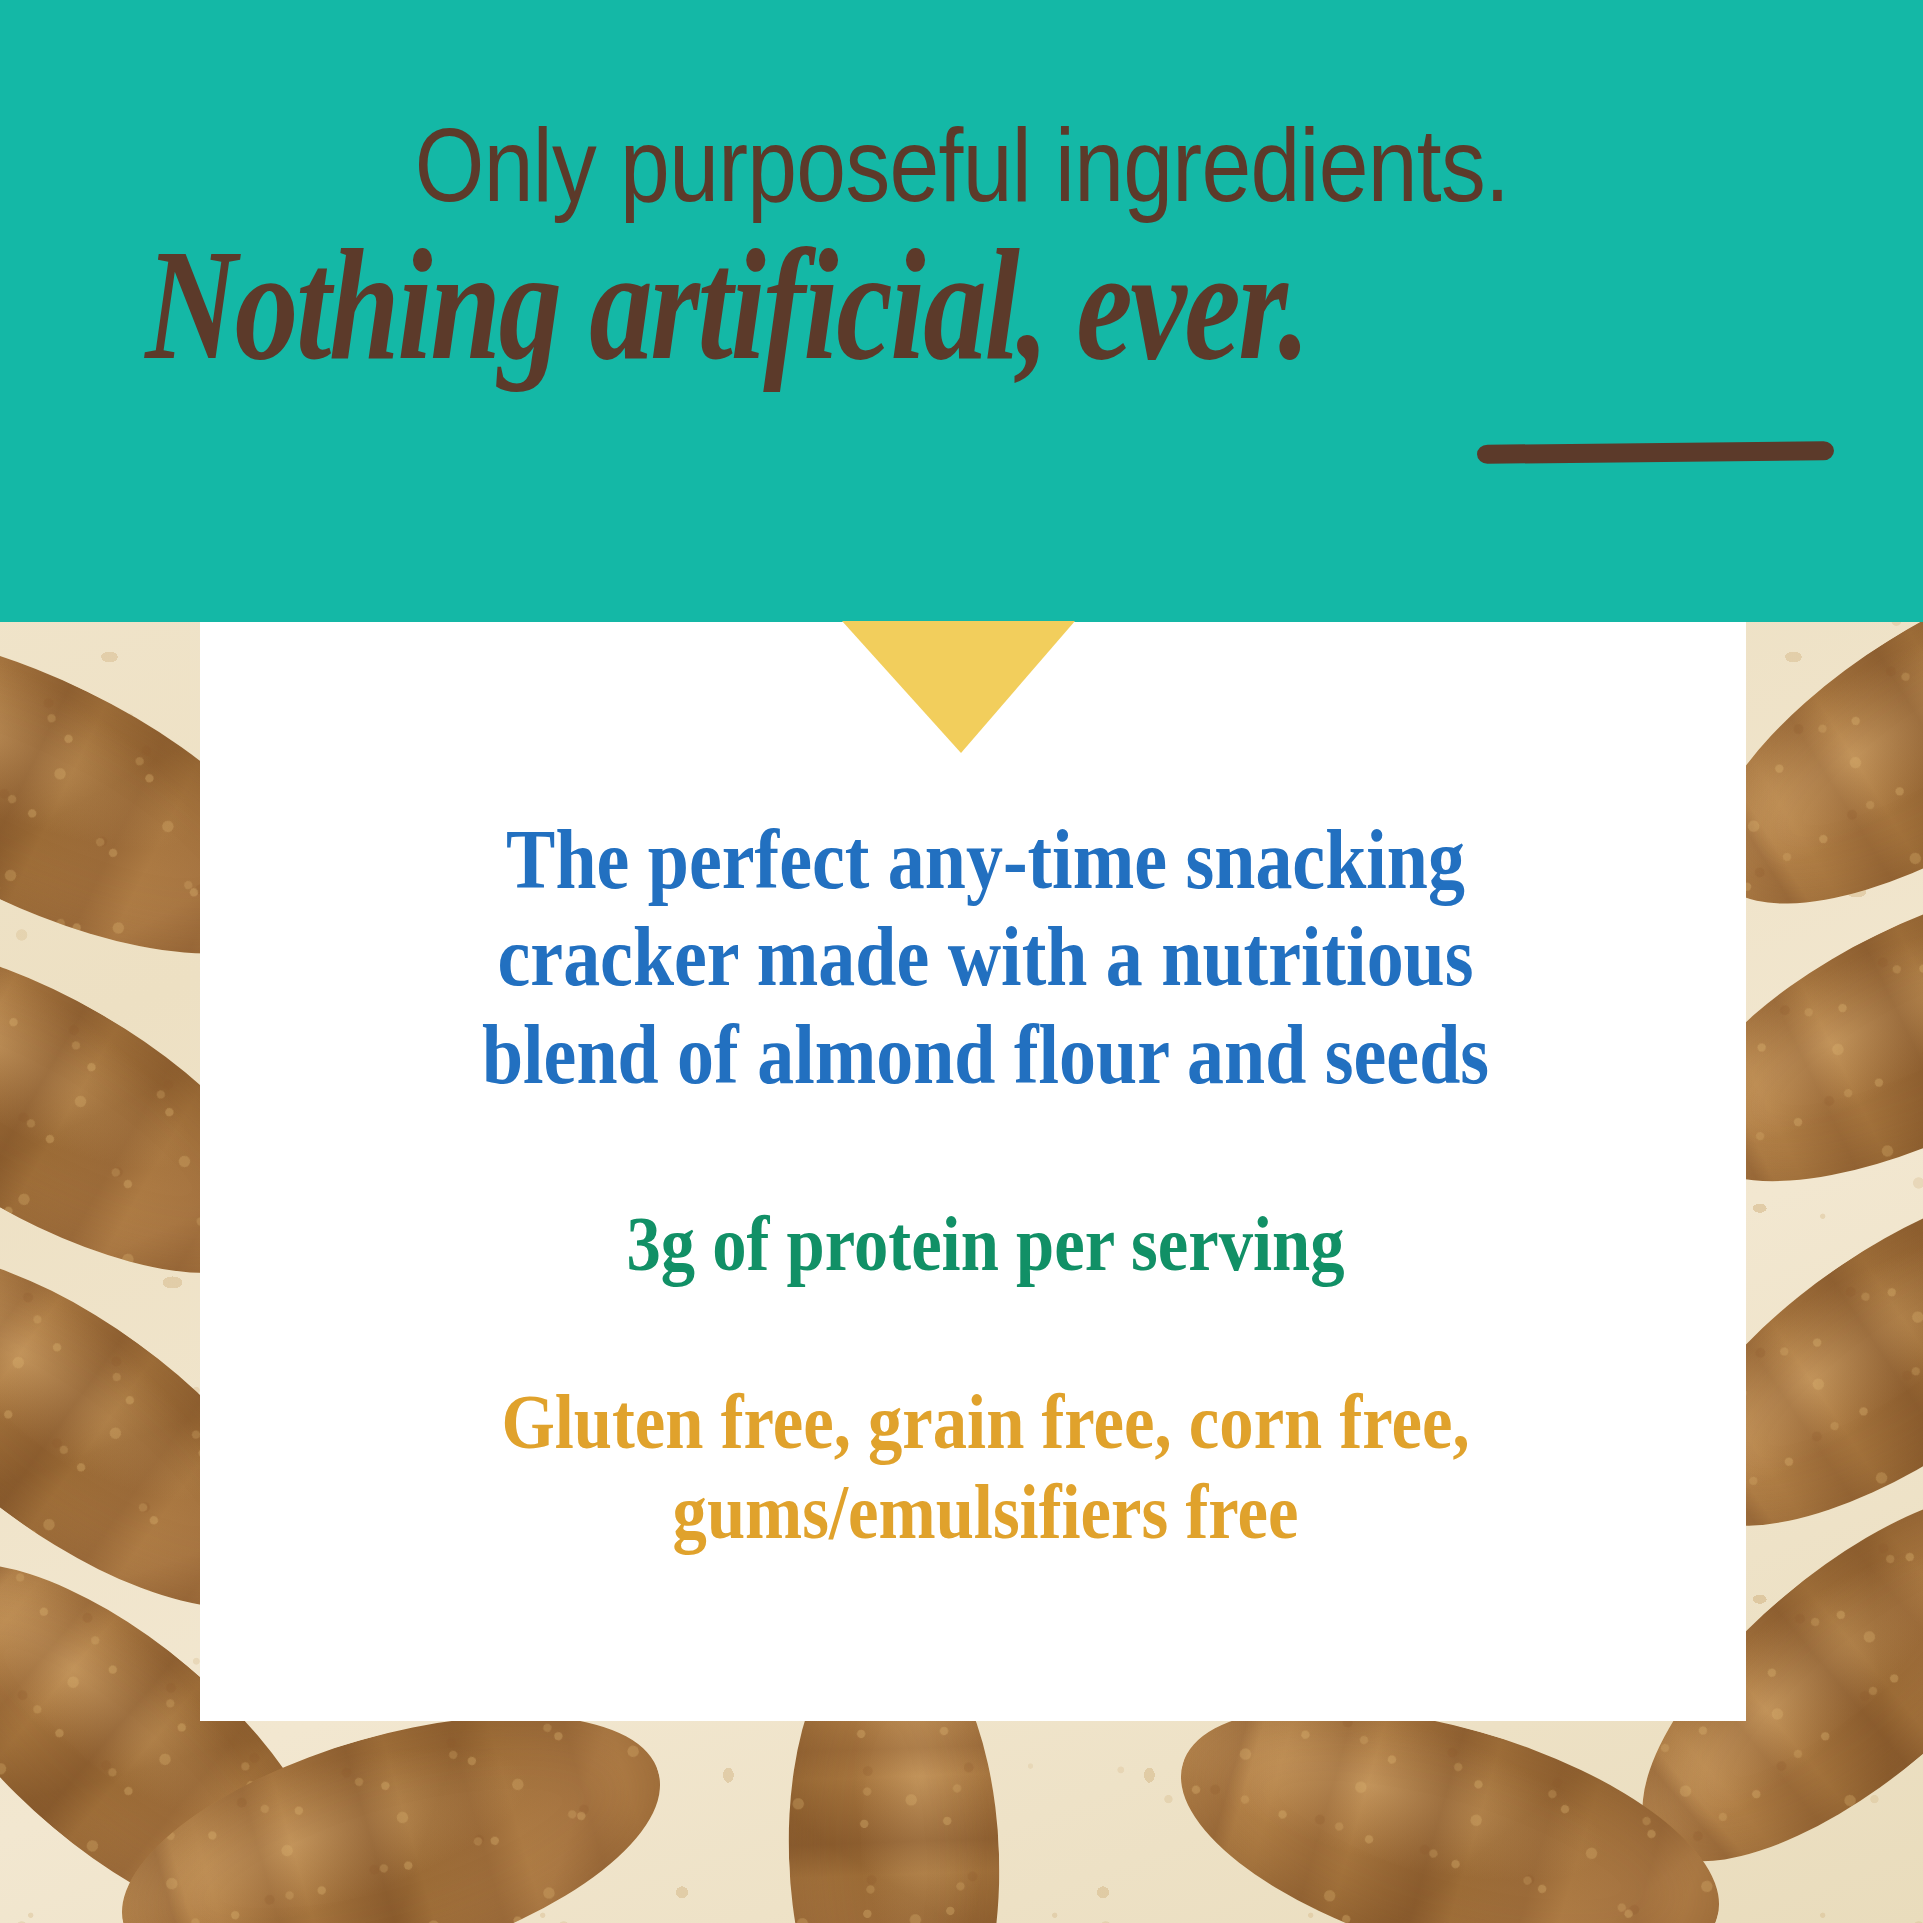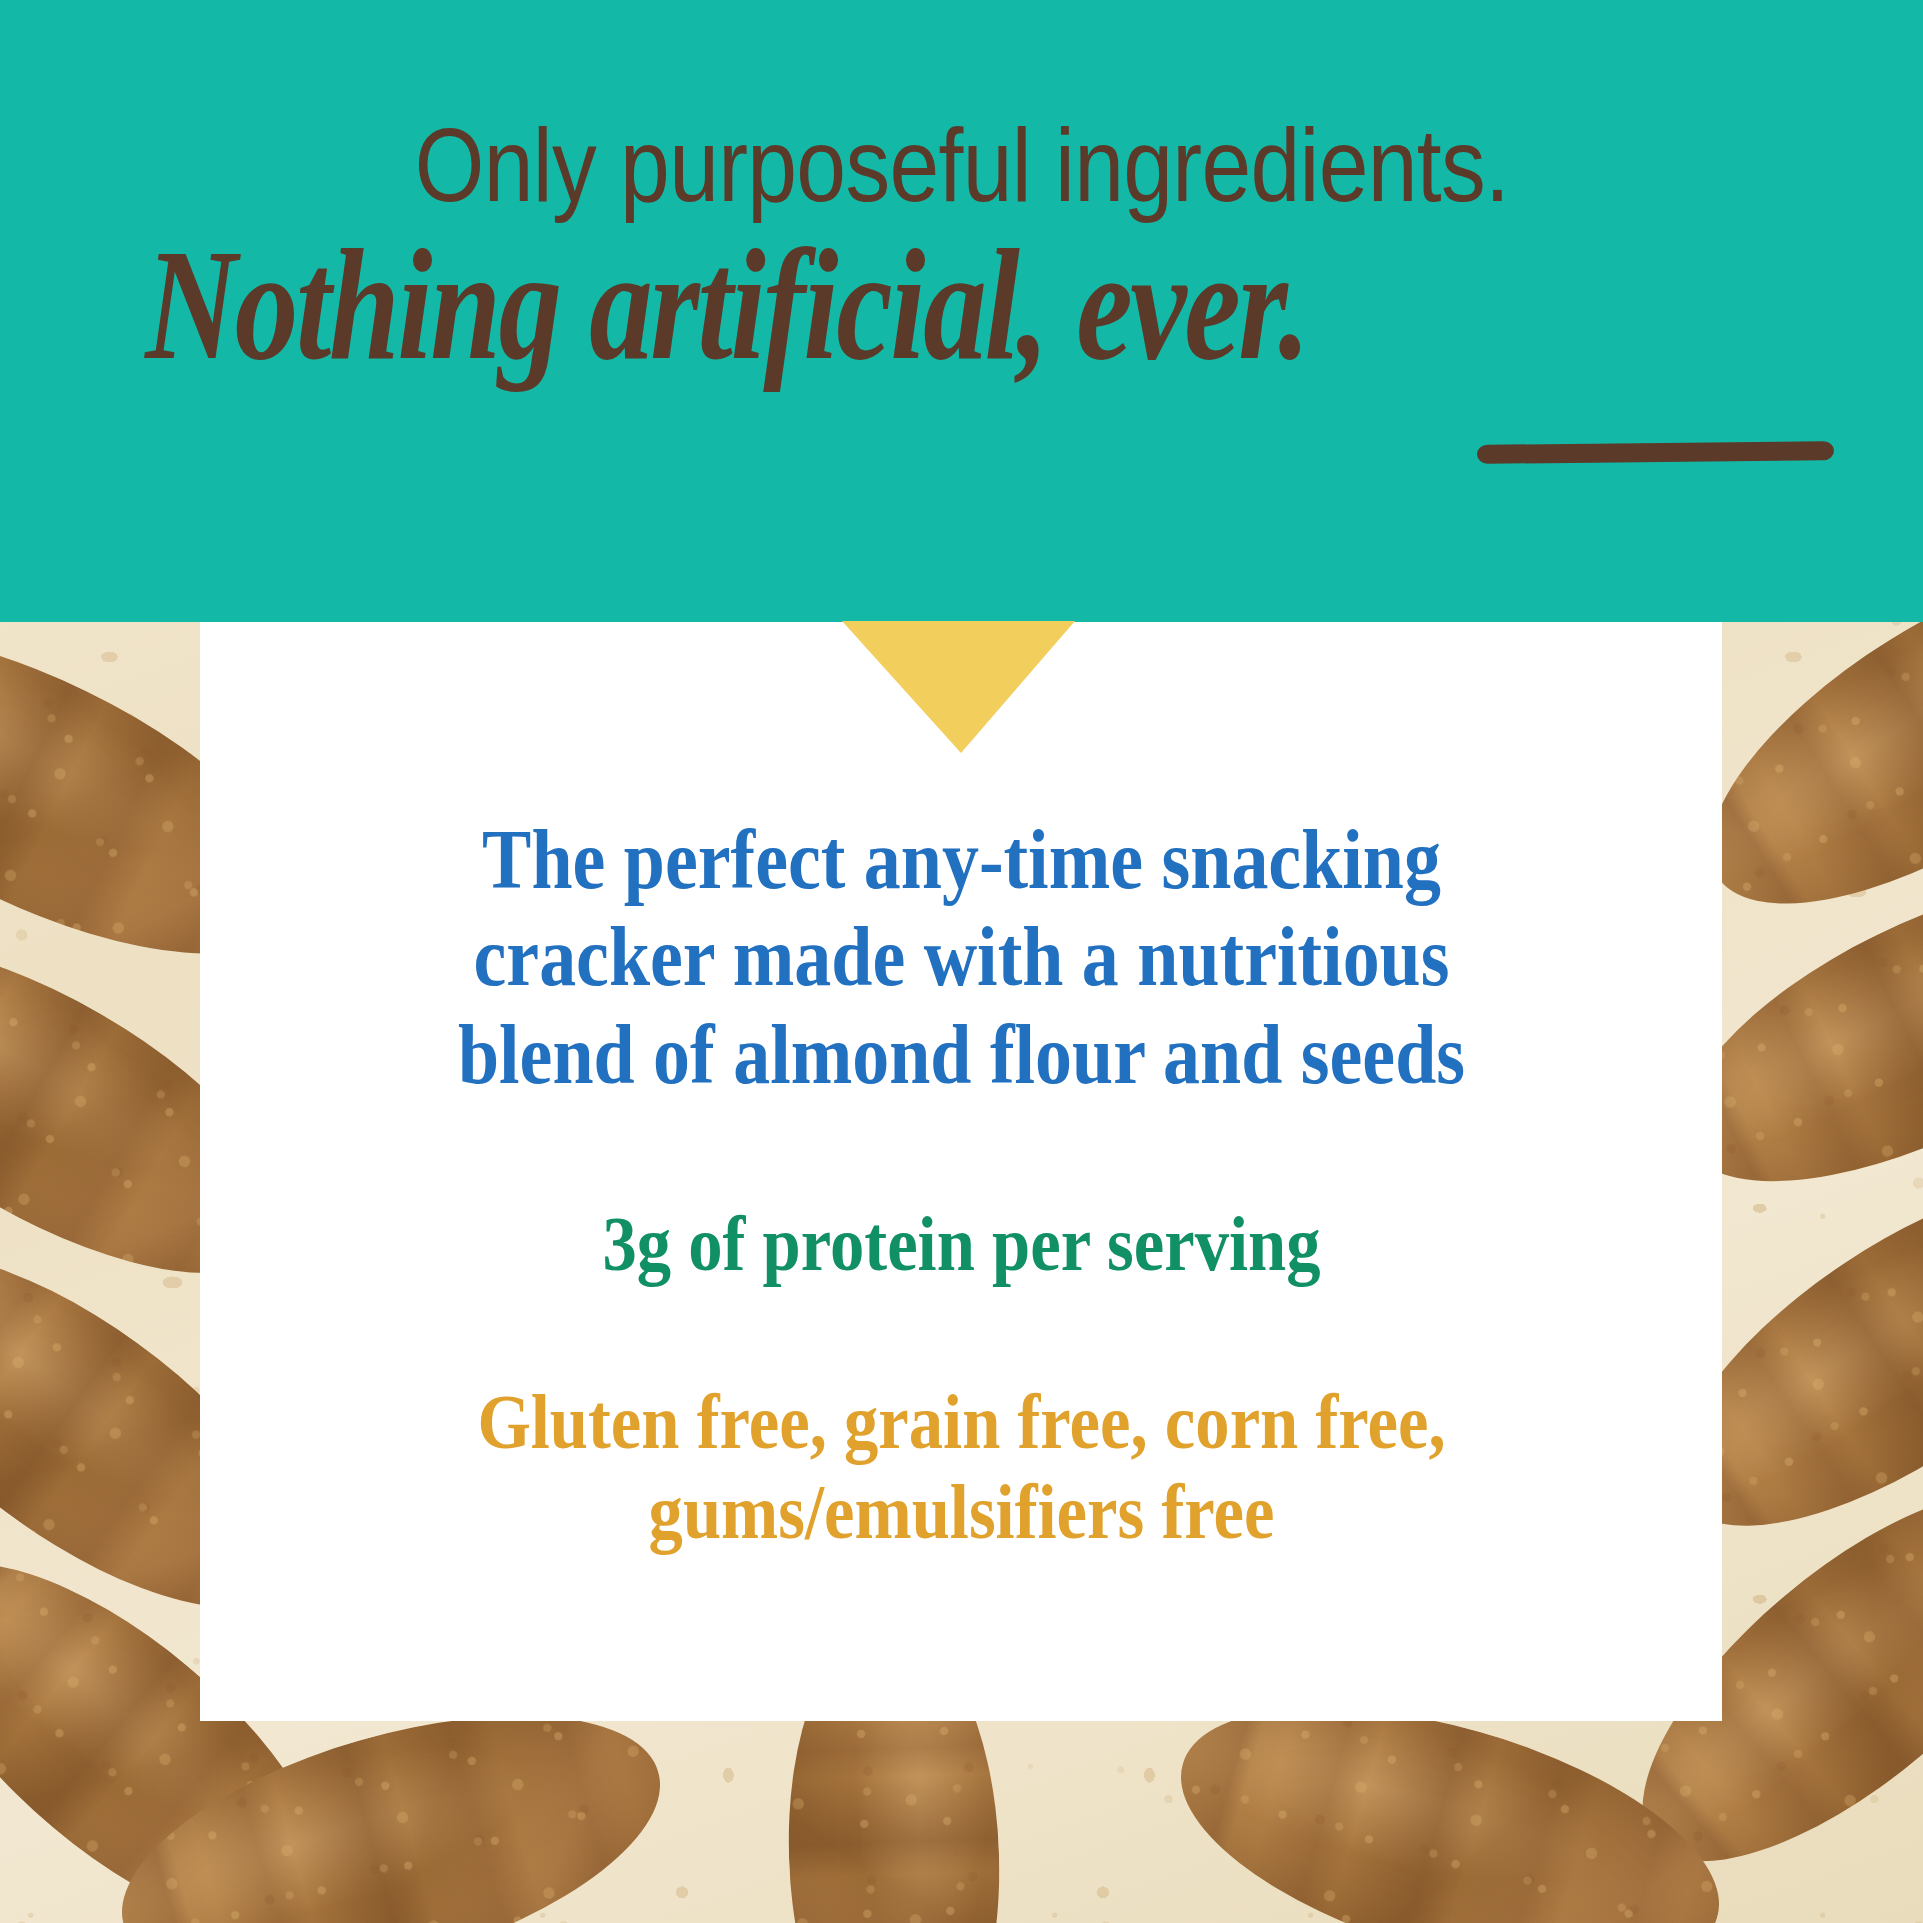--- a/index.html
+++ b/index.html
@@ -158,6 +158,7 @@
     display: flex;
     flex-direction: column;
     align-items: center;
+    padding-left: 24px;
   }
   .blk {
     width: 1323px;

